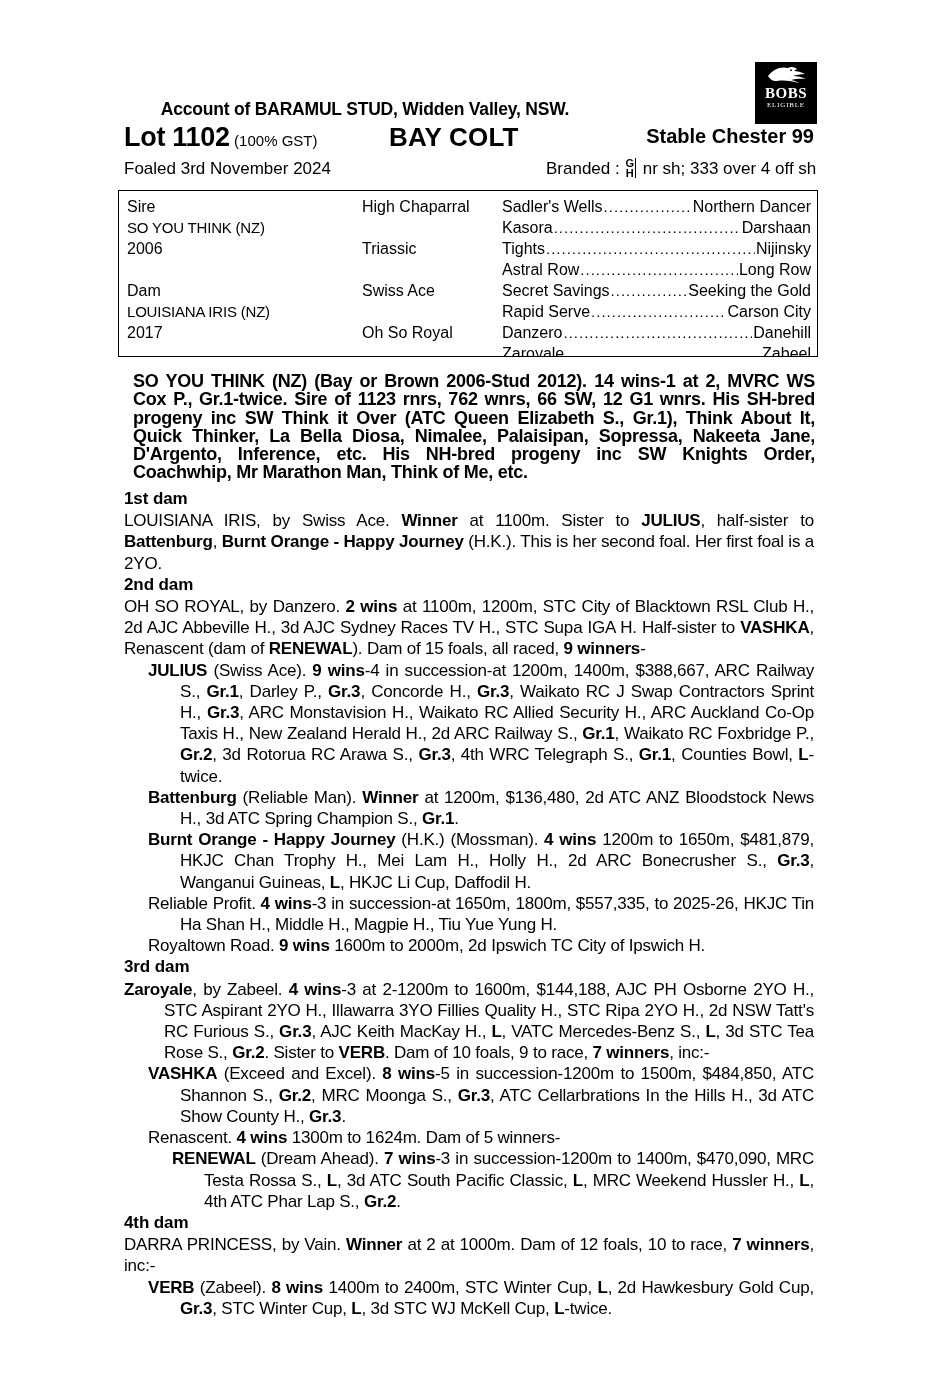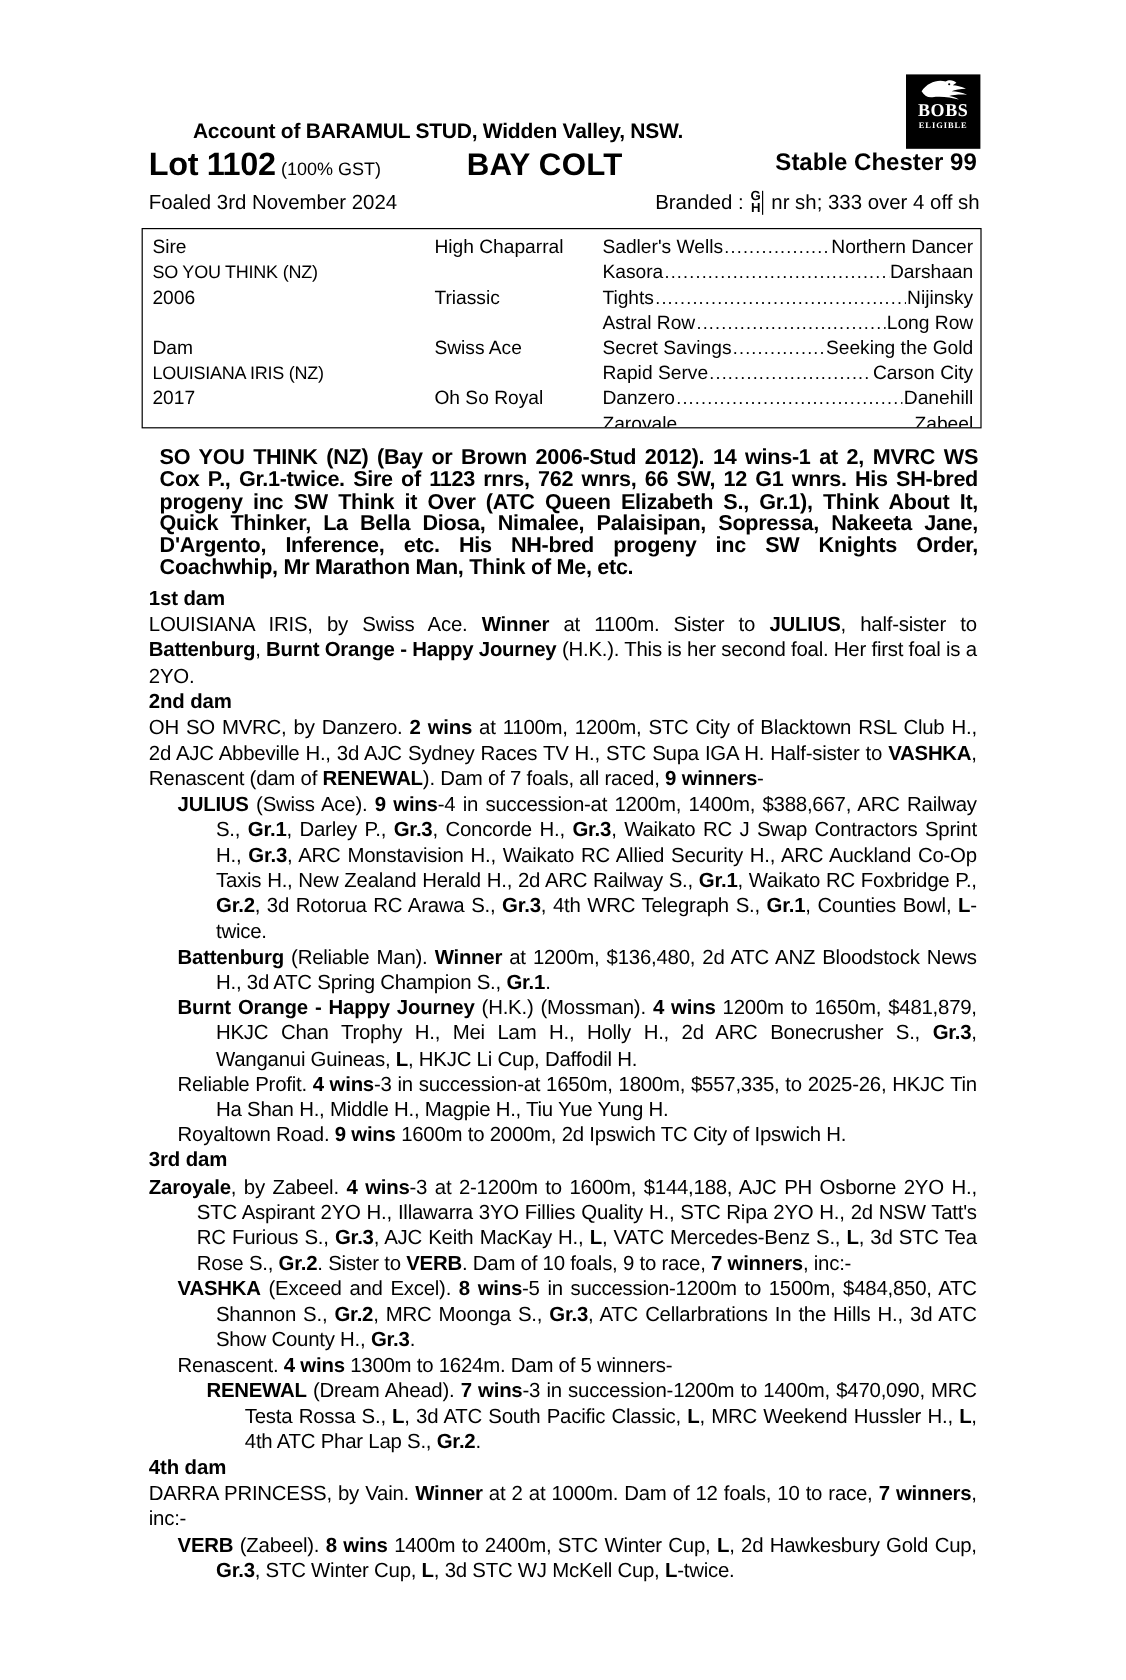--- a/index.html
+++ b/index.html
@@ -53,7 +53,6 @@
     font-size: 7px;
     line-height: 9px;
     letter-spacing: 0.8px;
-    font-weight: bold;
   }
 
   .account-line {

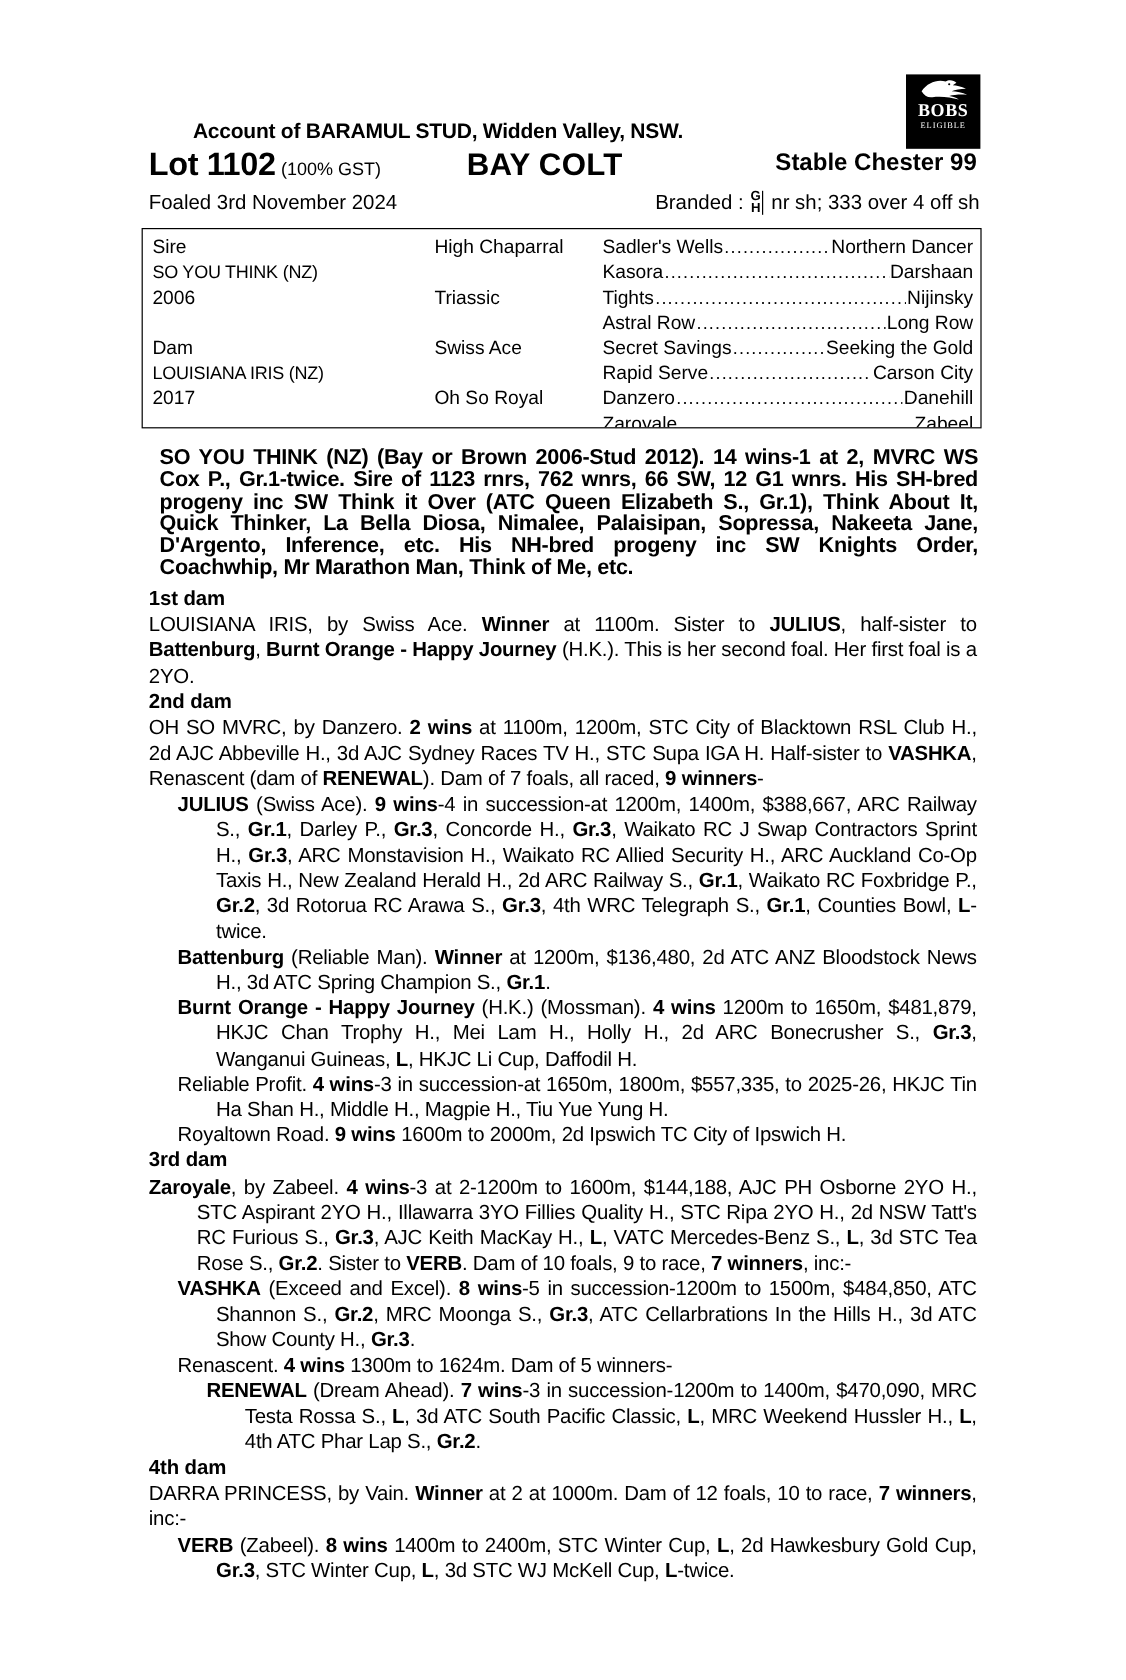--- a/index.html
+++ b/index.html
@@ -338,7 +338,7 @@
       <div class="dam-head">1st dam</div>
       <div class="hang0"><span>LOUISIANA IRIS, by Swiss Ace. </span><b>Winner</b><span> at 1100m. Sister to </span><b>JULIUS</b><span>, half-sister to </span><b>Battenburg</b><span>, </span><b>Burnt Orange - Happy Journey</b><span> (H.K.). This is her second foal. Her first foal is a 2YO.</span></div>
       <div class="dam-head">2nd dam</div>
-      <div class="hang0"><span>OH SO MVRC, by Danzero. </span><b>2 wins</b><span> at 1100m, 1200m, STC City of Blacktown RSL Club H., 2d AJC Abbeville H., 3d AJC Sydney Races TV H., STC Supa IGA H. Half-sister to </span><b>VASHKA</b><span>, Renascent (dam of </span><b>RENEWAL</b><span>). Dam of 7 foals, all raced, </span><b>9 winners</b><span>-</span></div>
+      <div class="hang0"><span>OH SO ROYAL, by Danzero. </span><b>2 wins</b><span> at 1100m, 1200m, STC City of Blacktown RSL Club H., 2d AJC Abbeville H., 3d AJC Sydney Races TV H., STC Supa IGA H. Half-sister to </span><b>VASHKA</b><span>, Renascent (dam of </span><b>RENEWAL</b><span>). Dam of 7 foals, all raced, </span><b>9 winners</b><span>-</span></div>
       <div class="hang2"><b>JULIUS</b><span> (Swiss Ace). </span><b>9 wins</b><span>-4 in succession-at 1200m, 1400m, $388,667, ARC Railway S., </span><b>Gr.1</b><span>, Darley P., </span><b>Gr.3</b><span>, Concorde H., </span><b>Gr.3</b><span>, Waikato RC J Swap Contractors Sprint H., </span><b>Gr.3</b><span>, ARC Monstavision H., Waikato RC Allied Security H., ARC Auckland Co-Op Taxis H., New Zealand Herald H., 2d ARC Railway S., </span><b>Gr.1</b><span>, Waikato RC Foxbridge P., </span><b>Gr.2</b><span>, 3d Rotorua RC Arawa S., </span><b>Gr.3</b><span>, 4th WRC Telegraph S., </span><b>Gr.1</b><span>, Counties Bowl, </span><b>L</b><span>-twice.</span></div>
       <div class="hang2"><b>Battenburg</b><span> (Reliable Man). </span><b>Winner</b><span> at 1200m, $136,480, 2d ATC ANZ Bloodstock News H., 3d ATC Spring Champion S., </span><b>Gr.1</b><span>.</span></div>
       <div class="hang2"><b>Burnt Orange - Happy Journey</b><span> (H.K.) (Mossman). </span><b>4 wins</b><span> 1200m to 1650m, $481,879, HKJC Chan Trophy H., Mei Lam H., Holly H., 2d ARC Bonecrusher S., </span><b>Gr.3</b><span>, Wanganui Guineas, </span><b>L</b><span>, HKJC Li Cup, Daffodil H.</span></div>

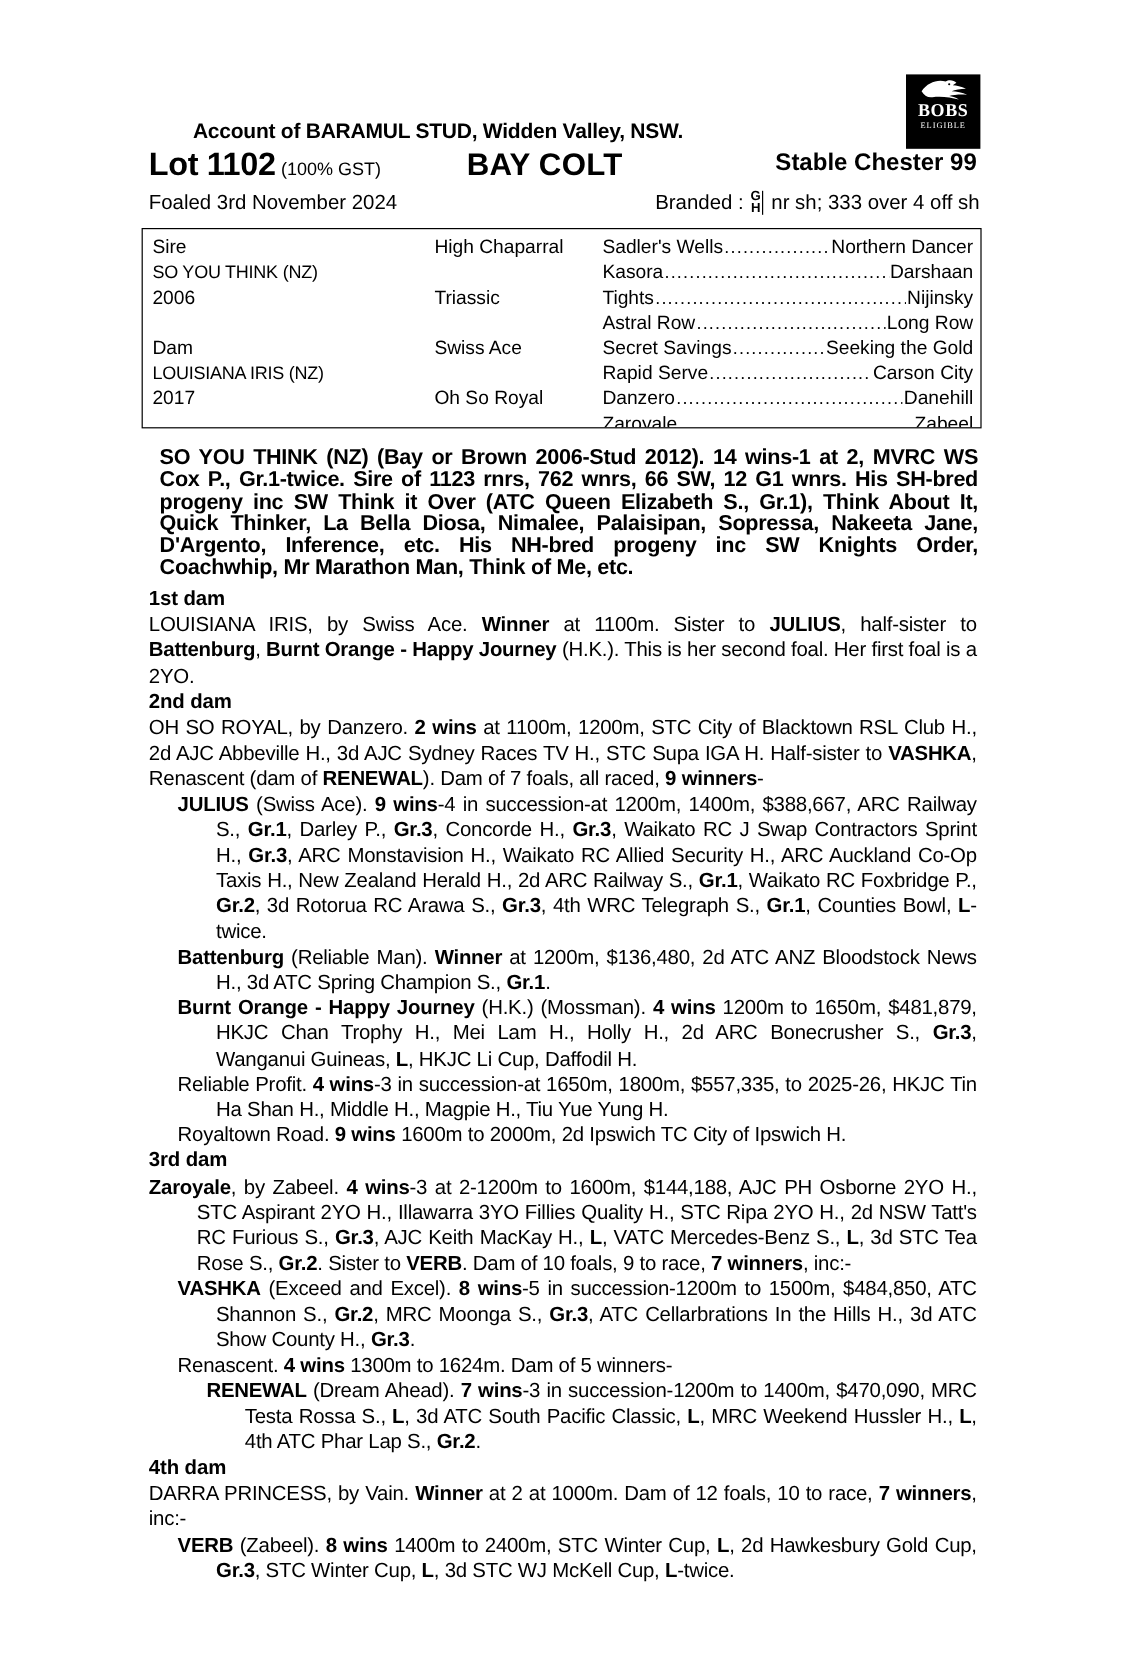--- a/index.html
+++ b/index.html
@@ -338,7 +338,7 @@
       <div class="dam-head">1st dam</div>
       <div class="hang0"><span>LOUISIANA IRIS, by Swiss Ace. </span><b>Winner</b><span> at 1100m. Sister to </span><b>JULIUS</b><span>, half-sister to </span><b>Battenburg</b><span>, </span><b>Burnt Orange - Happy Journey</b><span> (H.K.). This is her second foal. Her first foal is a 2YO.</span></div>
       <div class="dam-head">2nd dam</div>
-      <div class="hang0"><span>OH SO ROYAL, by Danzero. </span><b>2 wins</b><span> at 1100m, 1200m, STC City of Blacktown RSL Club H., 2d AJC Abbeville H., 3d AJC Sydney Races TV H., STC Supa IGA H. Half-sister to </span><b>VASHKA</b><span>, Renascent (dam of </span><b>RENEWAL</b><span>). Dam of 7 foals, all raced, </span><b>9 winners</b><span>-</span></div>
+      <div class="hang0"><span>OH SO ROYAL, by Danzero. </span><b>2 wins</b><span> at 1100m, 1200m, STC City of Blacktown RSL Club H., 2d AJC Abbeville H., 3d AJC Sydney Races TV H., STC Supa IGA H. Half-sister to </span><b>VASHKA</b><span>, Renascent (dam of </span><b>RENEWAL</b><span>). Dam of 15 foals, all raced, </span><b>9 winners</b><span>-</span></div>
       <div class="hang2"><b>JULIUS</b><span> (Swiss Ace). </span><b>9 wins</b><span>-4 in succession-at 1200m, 1400m, $388,667, ARC Railway S., </span><b>Gr.1</b><span>, Darley P., </span><b>Gr.3</b><span>, Concorde H., </span><b>Gr.3</b><span>, Waikato RC J Swap Contractors Sprint H., </span><b>Gr.3</b><span>, ARC Monstavision H., Waikato RC Allied Security H., ARC Auckland Co-Op Taxis H., New Zealand Herald H., 2d ARC Railway S., </span><b>Gr.1</b><span>, Waikato RC Foxbridge P., </span><b>Gr.2</b><span>, 3d Rotorua RC Arawa S., </span><b>Gr.3</b><span>, 4th WRC Telegraph S., </span><b>Gr.1</b><span>, Counties Bowl, </span><b>L</b><span>-twice.</span></div>
       <div class="hang2"><b>Battenburg</b><span> (Reliable Man). </span><b>Winner</b><span> at 1200m, $136,480, 2d ATC ANZ Bloodstock News H., 3d ATC Spring Champion S., </span><b>Gr.1</b><span>.</span></div>
       <div class="hang2"><b>Burnt Orange - Happy Journey</b><span> (H.K.) (Mossman). </span><b>4 wins</b><span> 1200m to 1650m, $481,879, HKJC Chan Trophy H., Mei Lam H., Holly H., 2d ARC Bonecrusher S., </span><b>Gr.3</b><span>, Wanganui Guineas, </span><b>L</b><span>, HKJC Li Cup, Daffodil H.</span></div>

